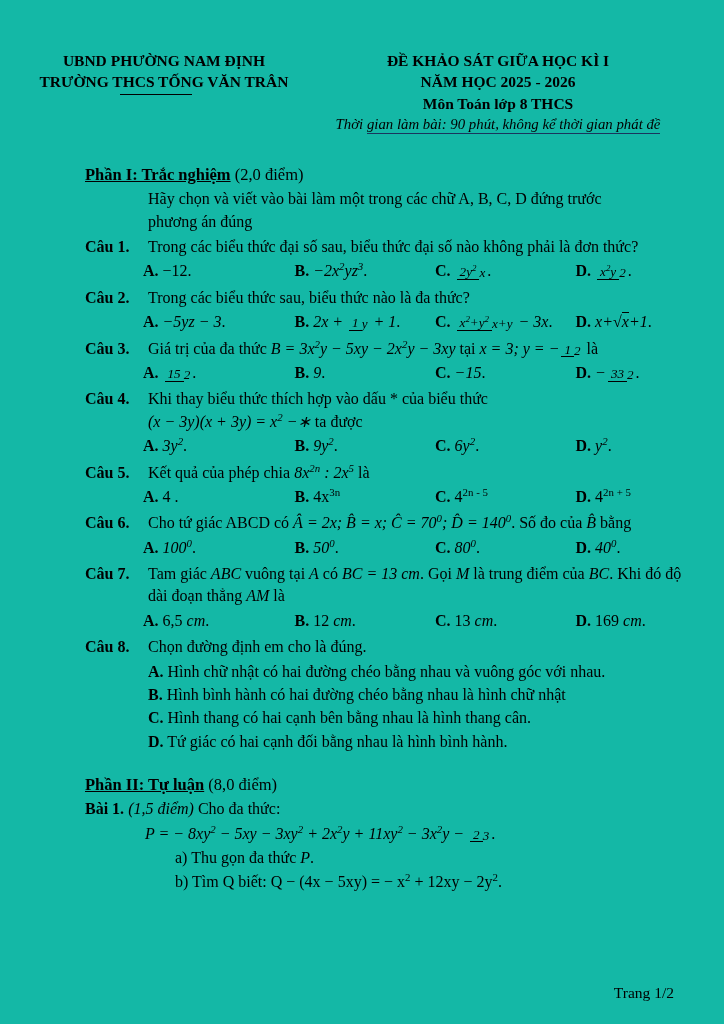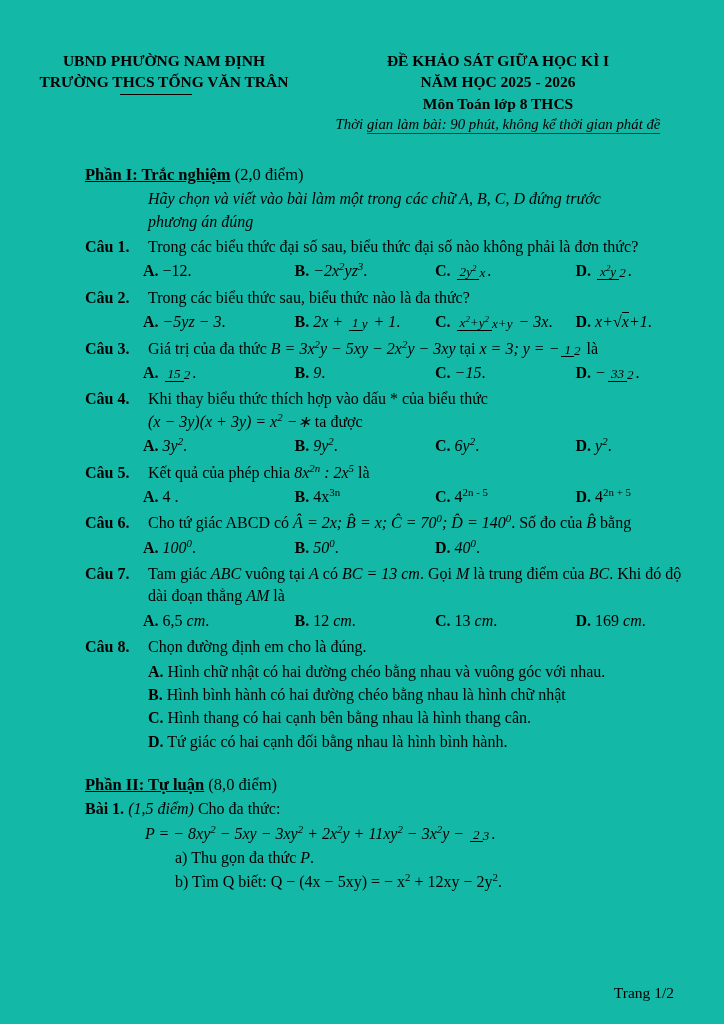--- a/index.html
+++ b/index.html
@@ -25,7 +25,7 @@
   .content{padding:30px 30px 0 85px;font-size:16px;line-height:1.4;}
   .part-heading{font-size:16.5px;margin-bottom:2px;}
   .part-title{font-weight:bold;text-decoration:underline;}
-  .instruction{font-style:italic;margin-left:63px;max-width:492px;margin-bottom:3px;}
+  .instruction{margin-left:63px;max-width:492px;margin-bottom:3px;}
   .question{margin-bottom:4px;}
   .q-head{display:flex;}
   .q-label{flex:0 0 63px;font-weight:bold;}

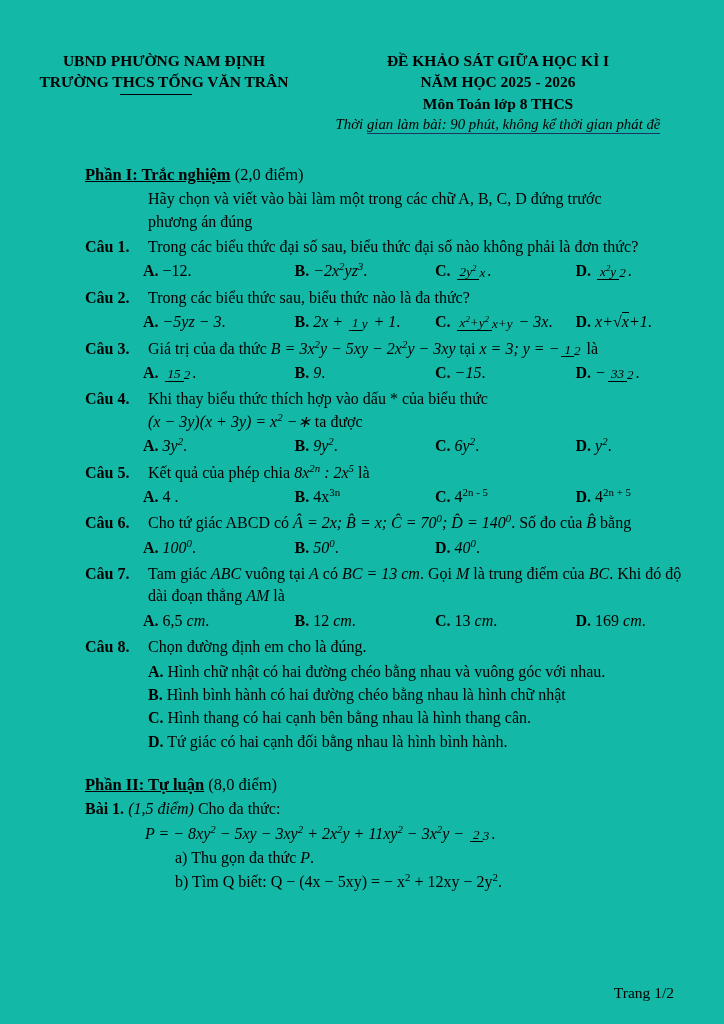--- a/index.html
+++ b/index.html
@@ -180,6 +180,7 @@
       <div class="options row4">
         <span class="opt"><b class="okey">A.</b> <span><i>100<sup>0</sup></i>.</span></span>
         <span class="opt"><b class="okey">B.</b> <span><i>50<sup>0</sup></i>.</span></span>
+        <span class="opt"><b class="okey">C.</b> <span><i>80<sup>0</sup></i>.</span></span>
         <span class="opt"><b class="okey">D.</b> <span><i>40<sup>0</sup></i>.</span></span>
       </div>
     </section>

